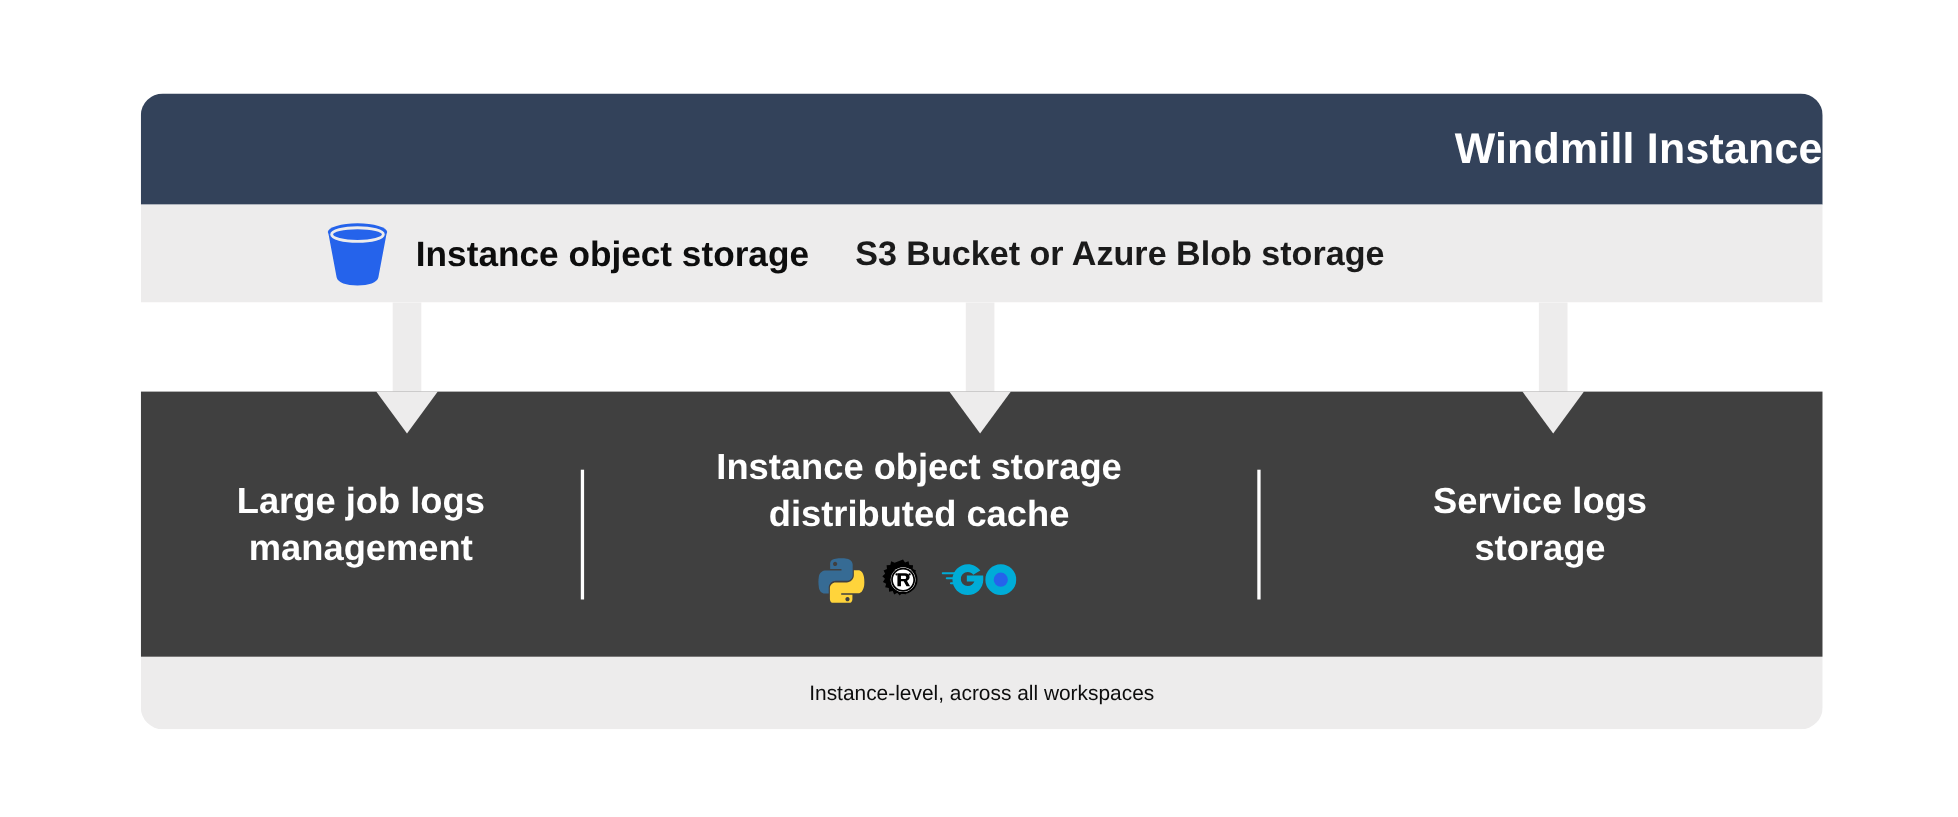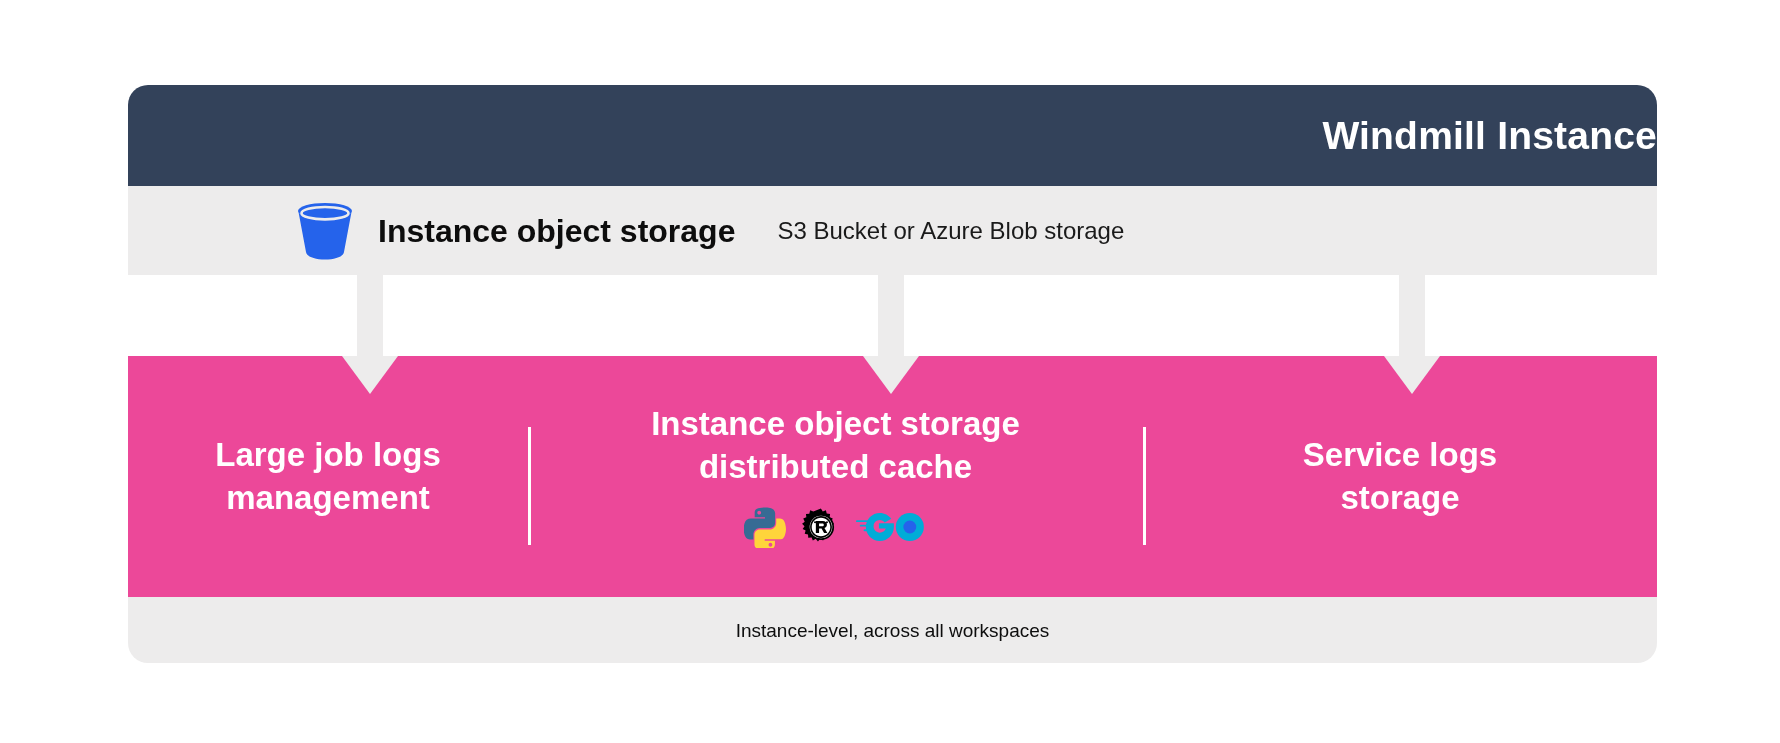--- a/index.html
+++ b/index.html
@@ -82,8 +82,8 @@
   }
   .subtitle-sub {
     color: #1a1a1a;
-    font-size: 24px;
-    font-weight: normal;
+    font-size: 31px;
+    font-weight: bold;
     line-height: 1;
     margin-left: 42px;
     white-space: nowrap;

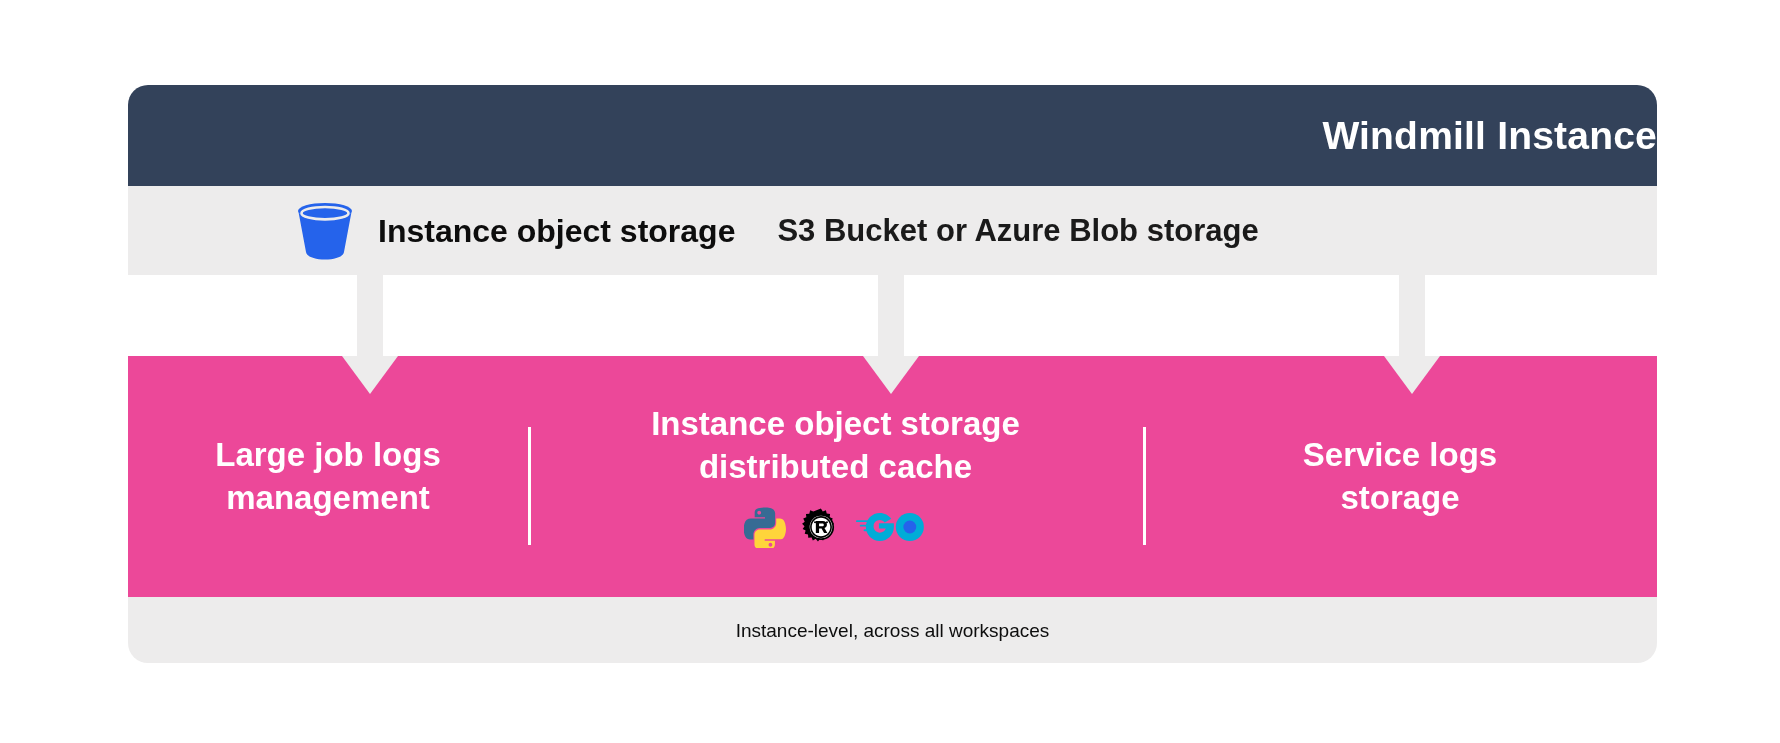--- a/index.html
+++ b/index.html
@@ -138,7 +138,7 @@
     top: 271px;
     width: 100%;
     height: 241px;
-    background: #ec4899;
+    background: #404040;
     z-index: 2;
   }
 

